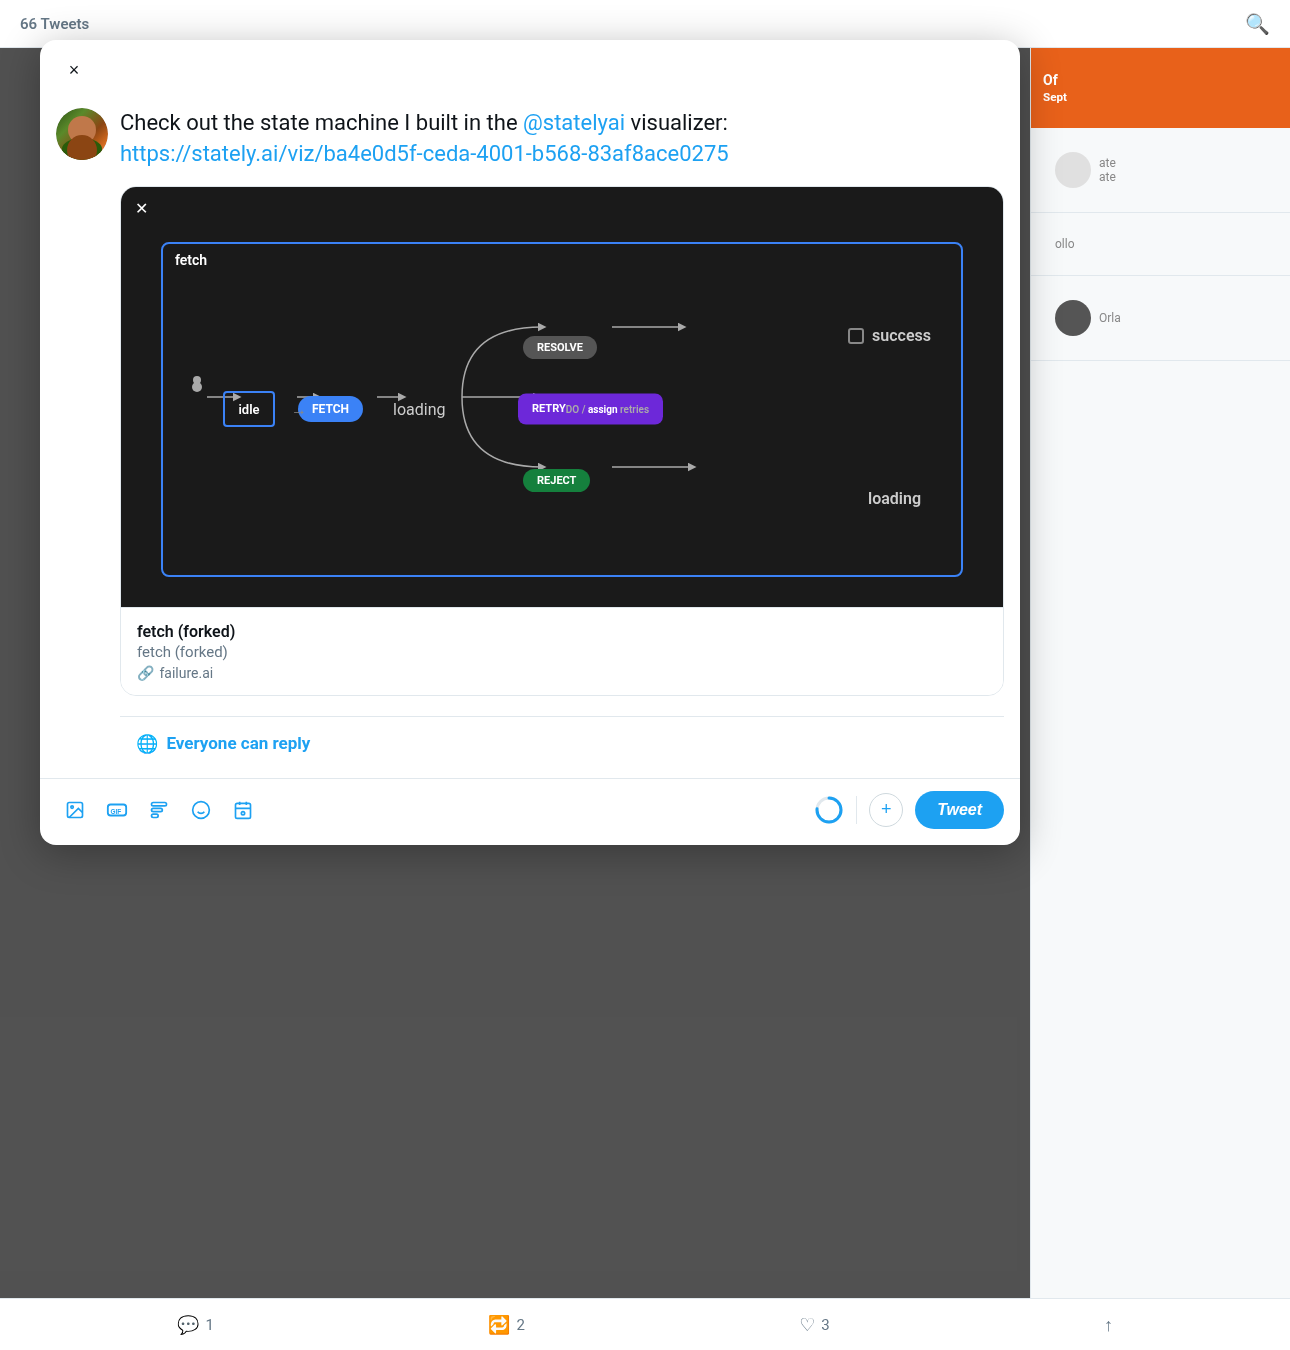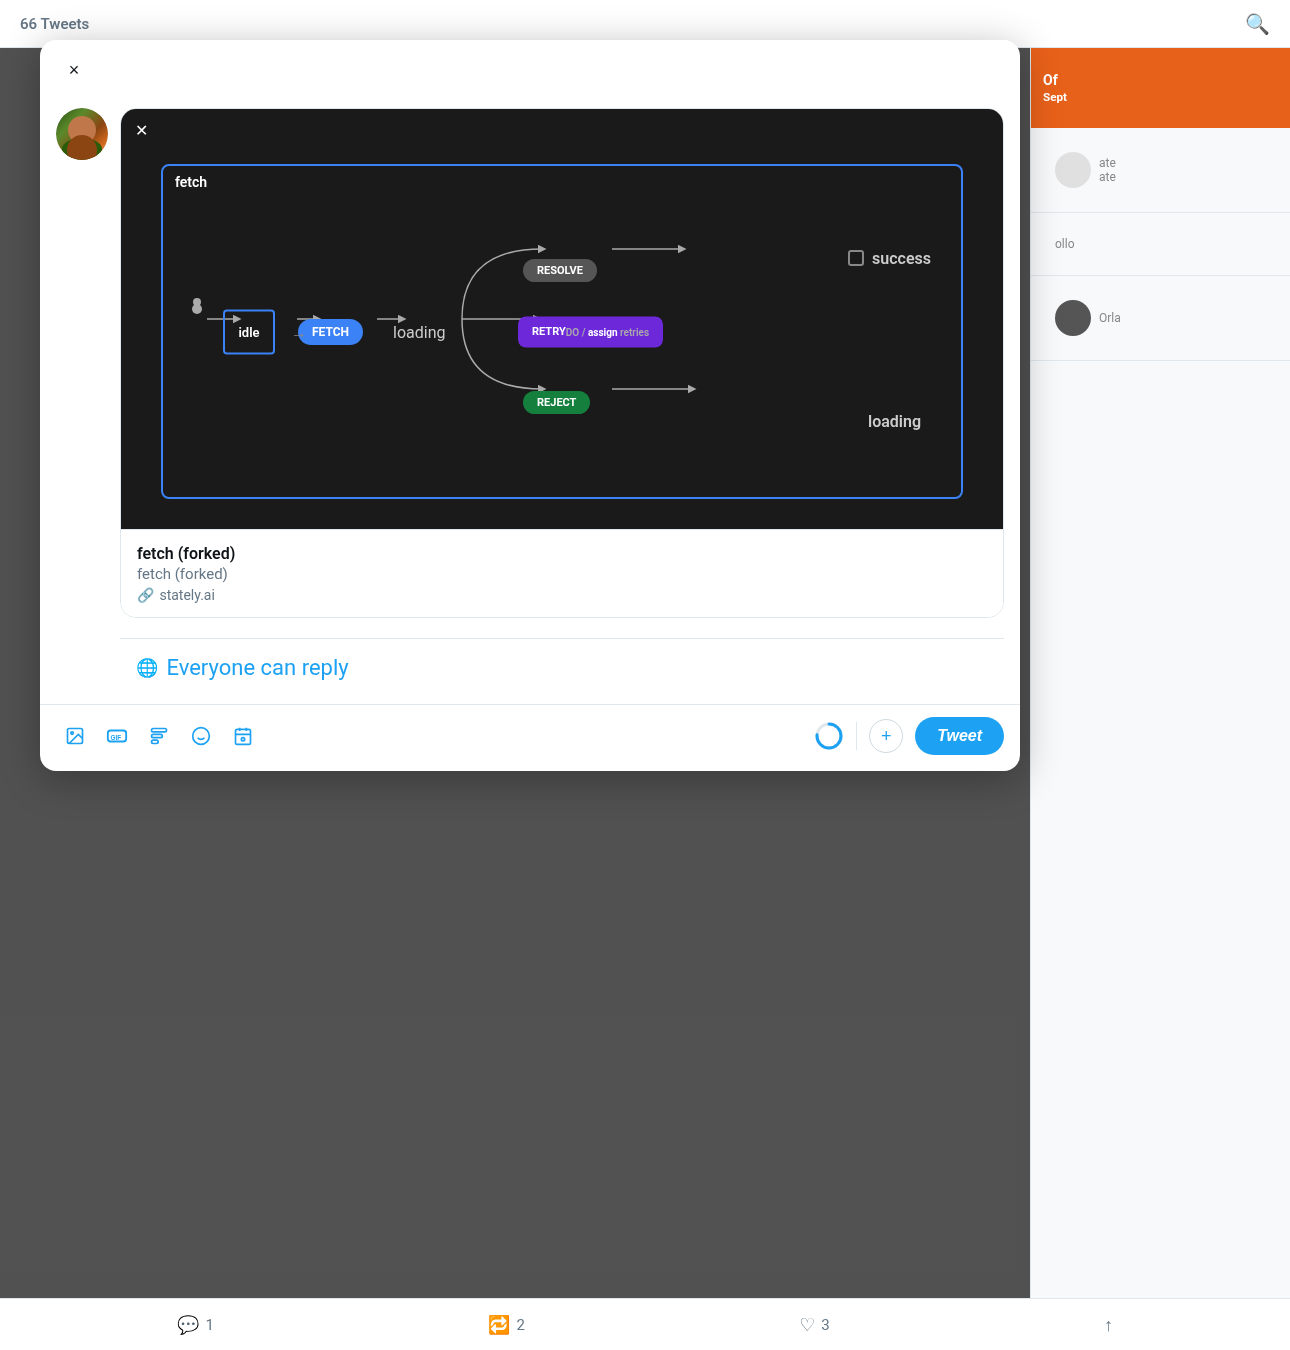--- a/index.html
+++ b/index.html
@@ -526,6 +526,9 @@
     </div>
 
     <div class="tweet-content">
+      <div class="tweet-text">
+        <span>Check out the state machine I built in the </span><span class="mention">@statelyai</span><span> visualizer: </span><span class="link">https://stately.ai/viz/ba4e0d5f-ceda-4001-b568-83af8ace0275</span>
+      </div>
 
       <div class="state-card">
 

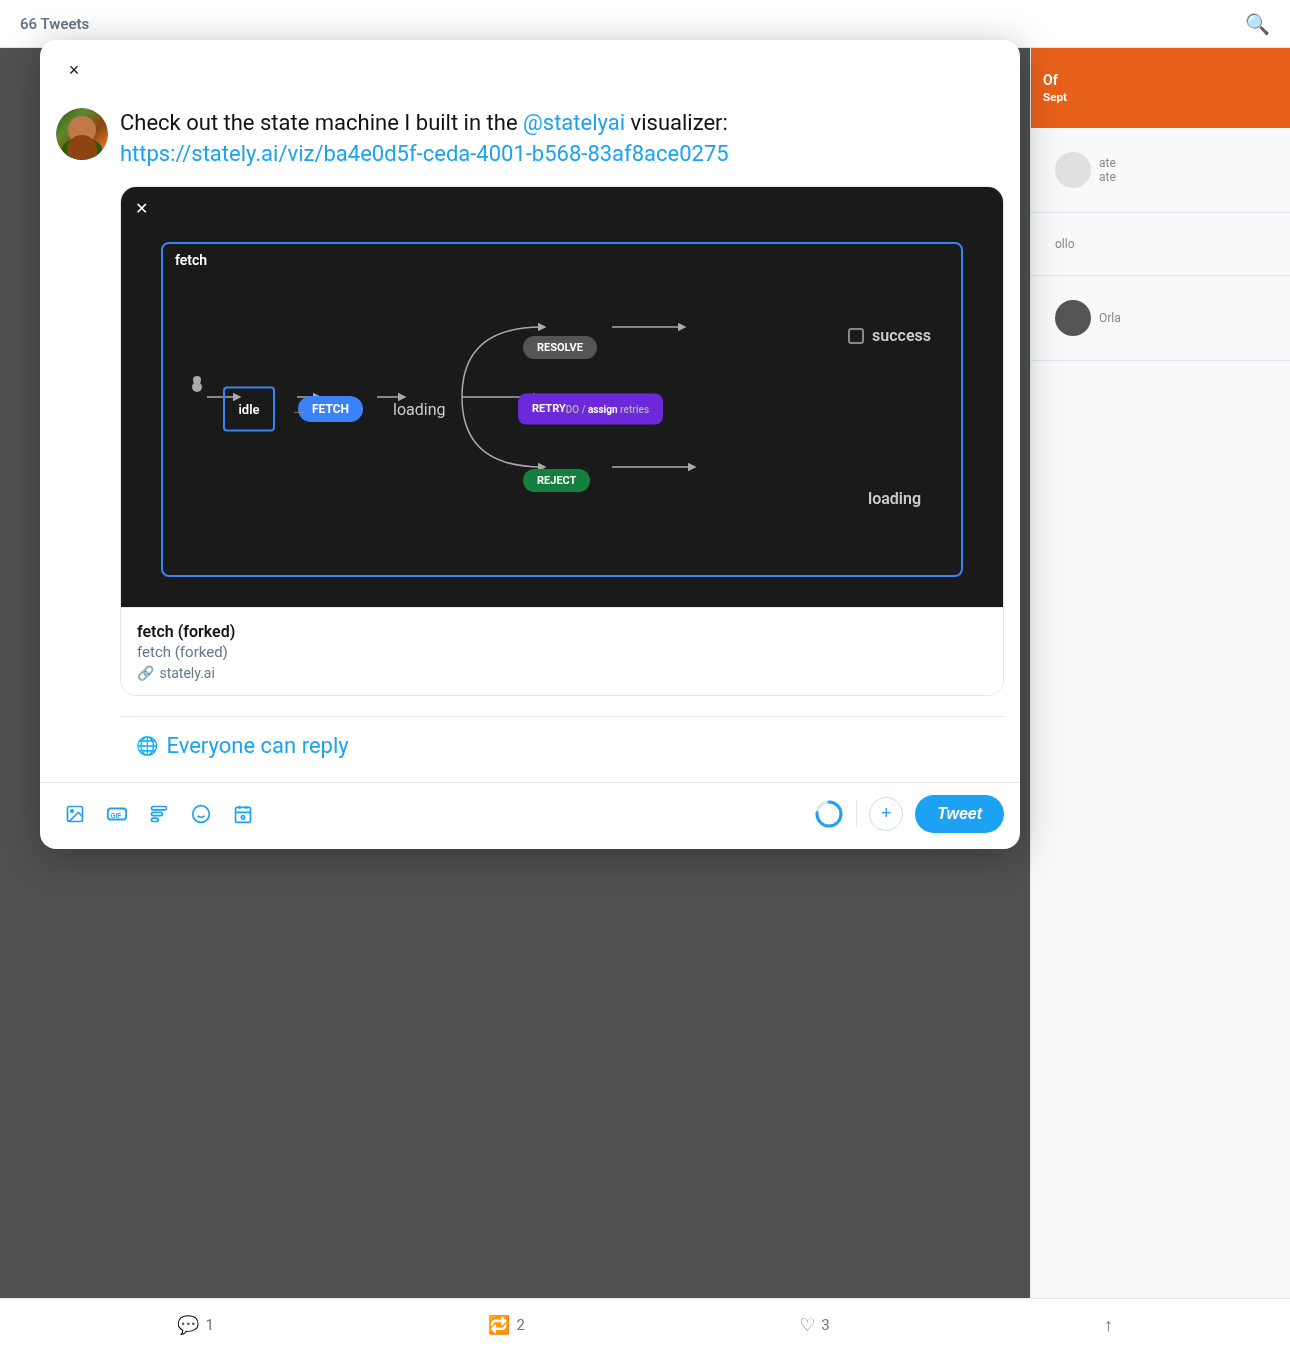--- a/index.html
+++ b/index.html
@@ -190,7 +190,7 @@
       top: 50%;
       transform: translateY(-50%);
       width: 52px;
-      height: 45px;
+      height: 36px;
       border: 2px solid #3b82f6;
       border-radius: 4px;
       background: transparent;

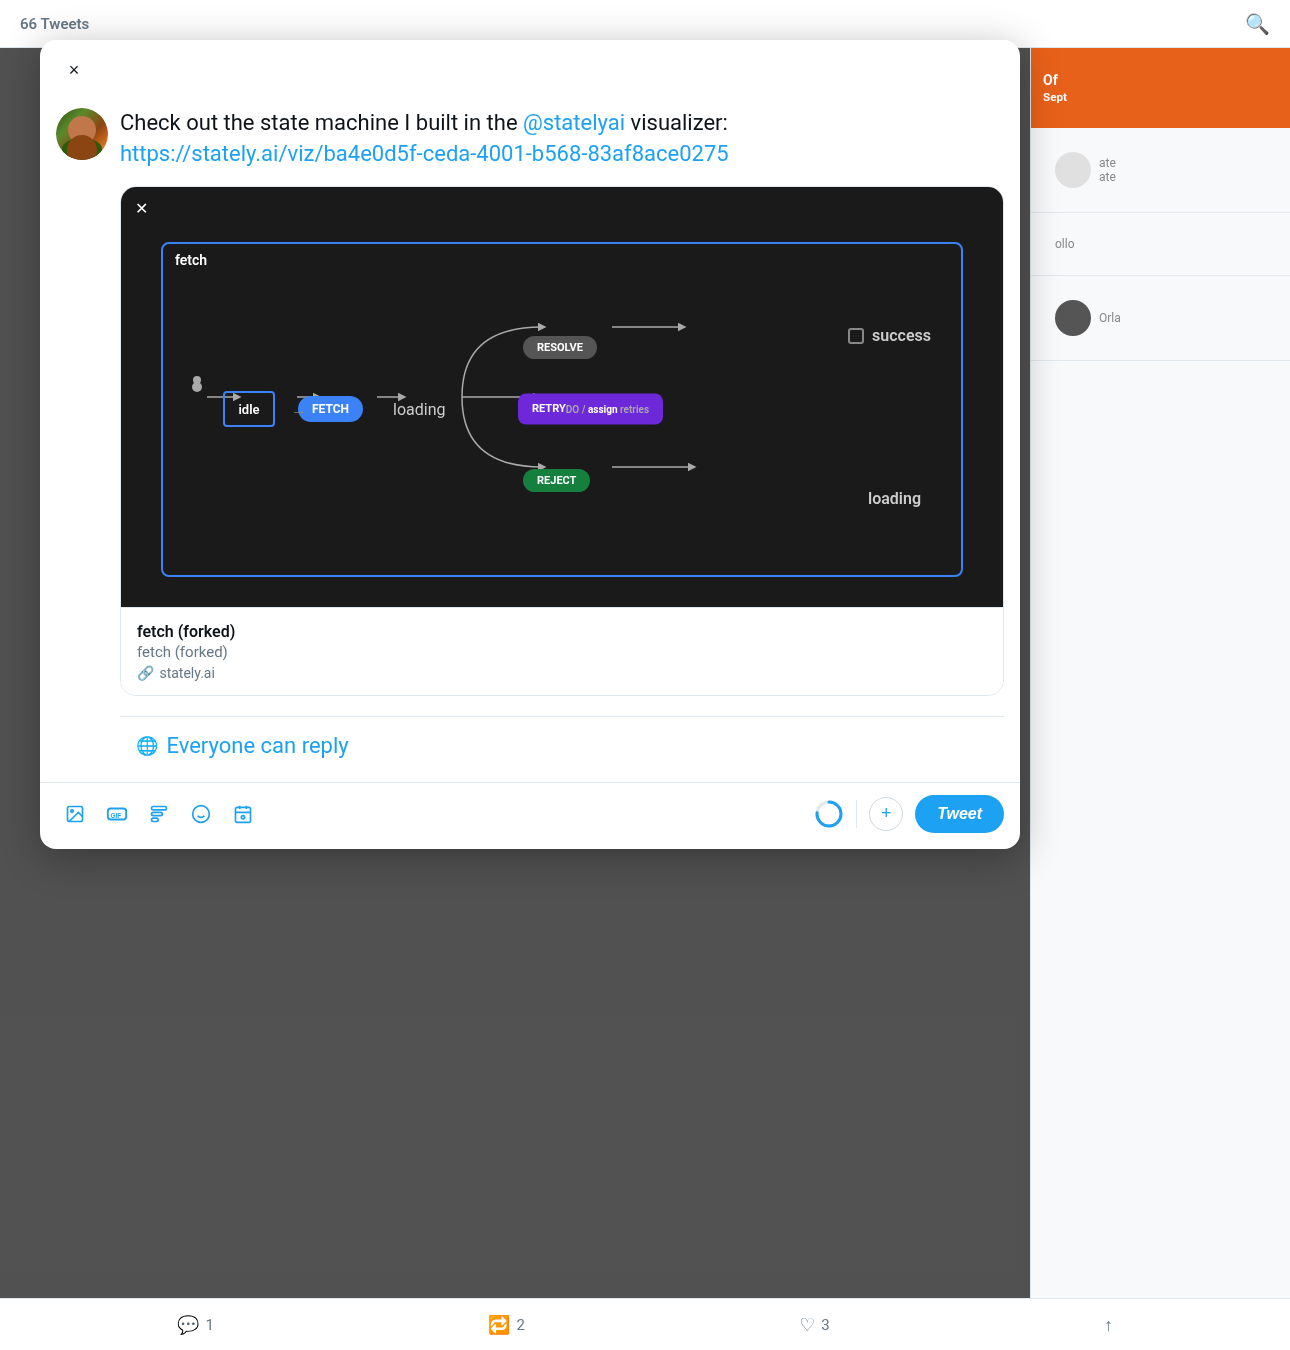--- a/index.html
+++ b/index.html
@@ -614,7 +614,7 @@
           <div class="card-subtitle">fetch (forked)</div>
           <div class="card-domain">
             <span>🔗</span>
-            <span>stately.ai</span>
+            <span>failure.ai</span>
           </div>
         </div>
 

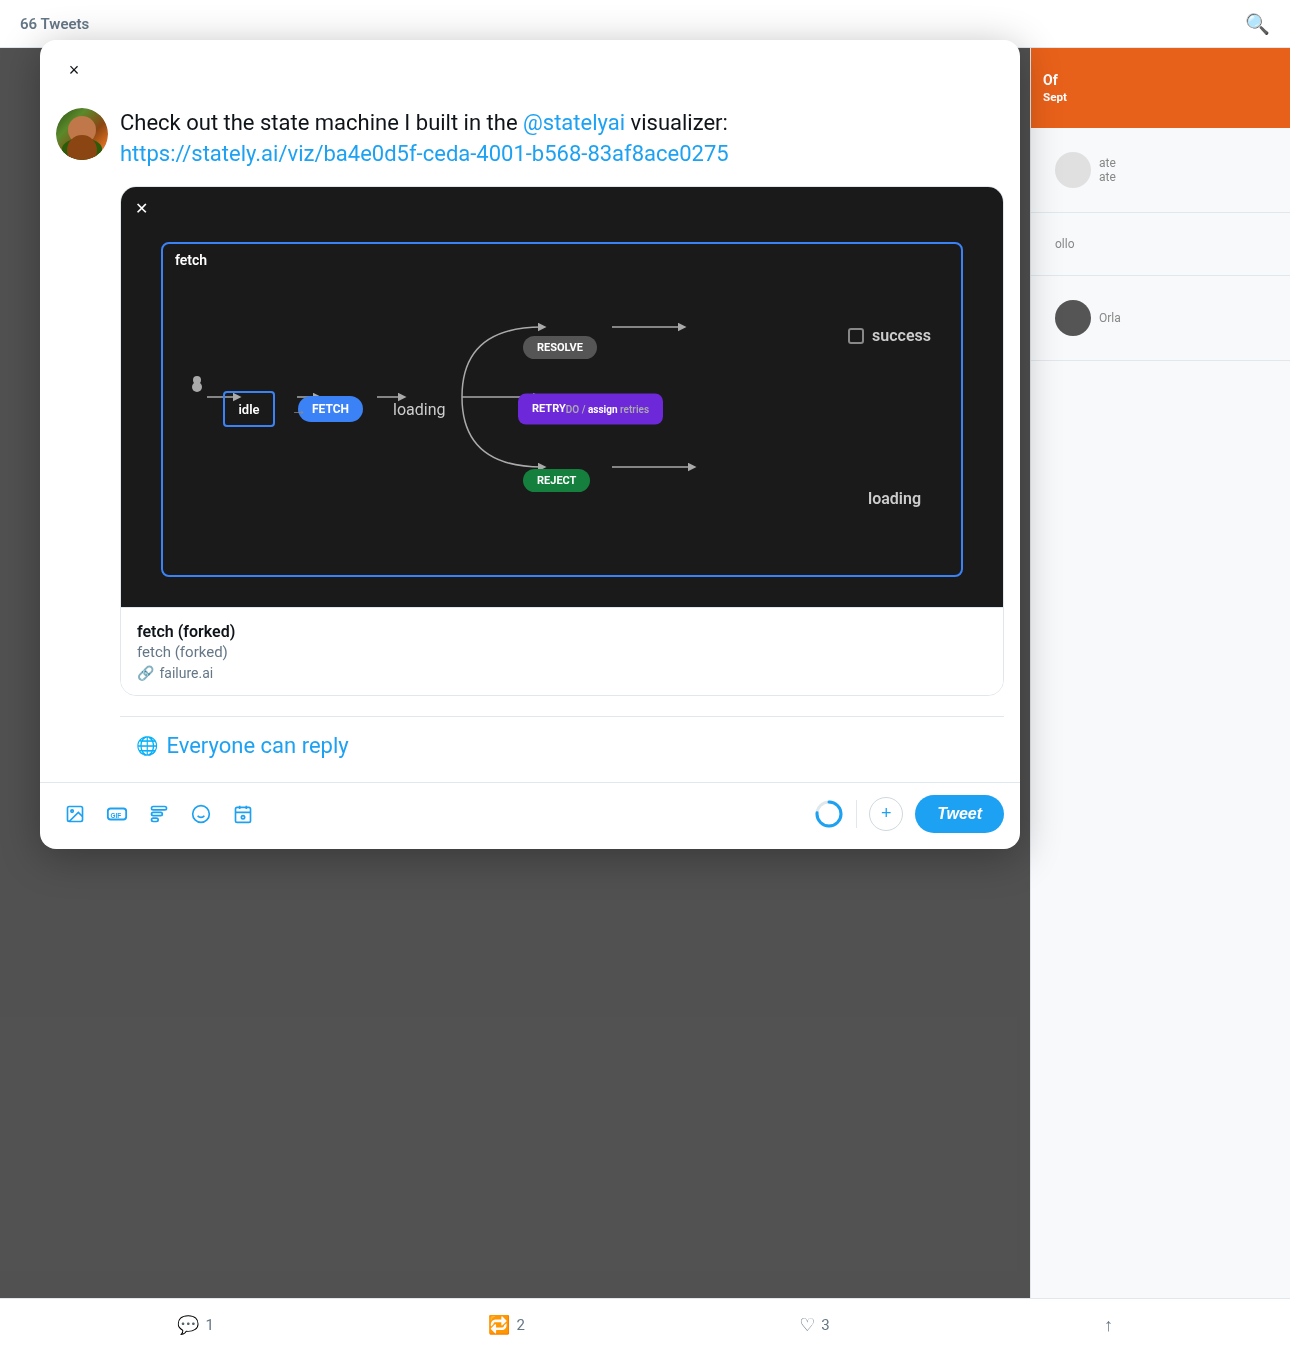--- a/index.html
+++ b/index.html
@@ -338,8 +338,8 @@
     }
     .reply-text {
       color: #1da1f2;
-      font-size: 22px;
-      font-weight: 400;
+      font-size: 17px;
+      font-weight: 700;
     }
 
     

